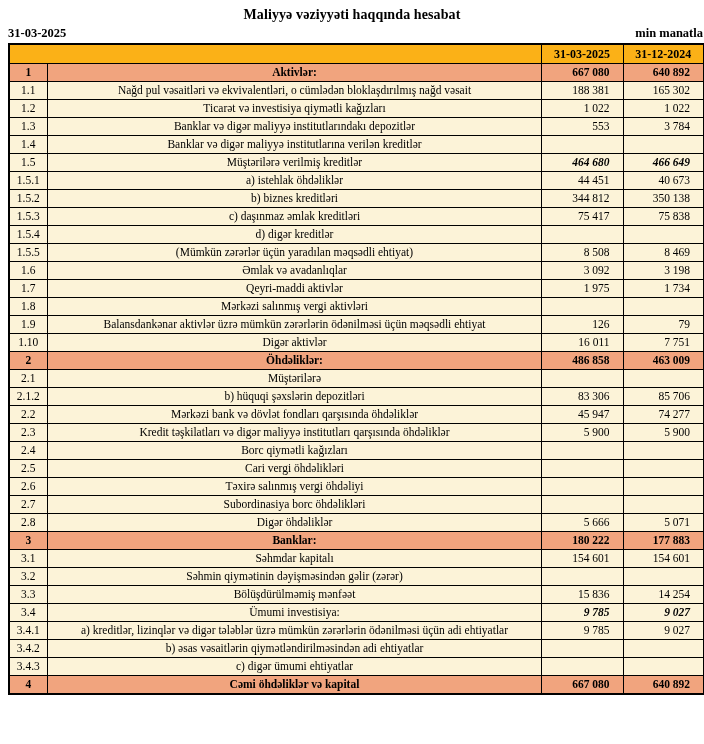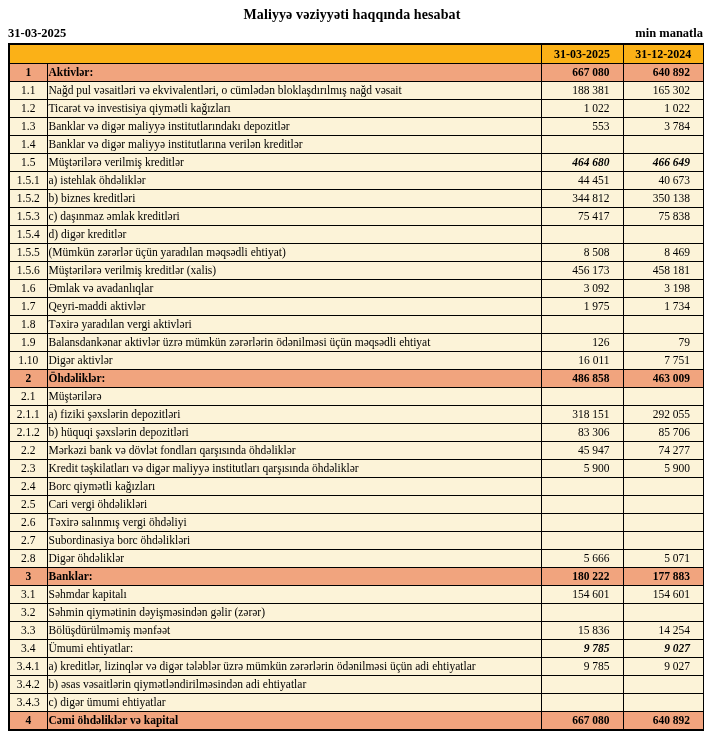--- a/index.html
+++ b/index.html
@@ -44,7 +44,7 @@
     vertical-align:middle;
   }
   td.num{text-align:center;}
-  td.label{text-align:left;padding-left:1px;}
+  td.label{text-align:center;padding-left:1px;}
   td.v{text-align:right;padding-right:13px;}
   thead td{
     background:var(--header-bg);

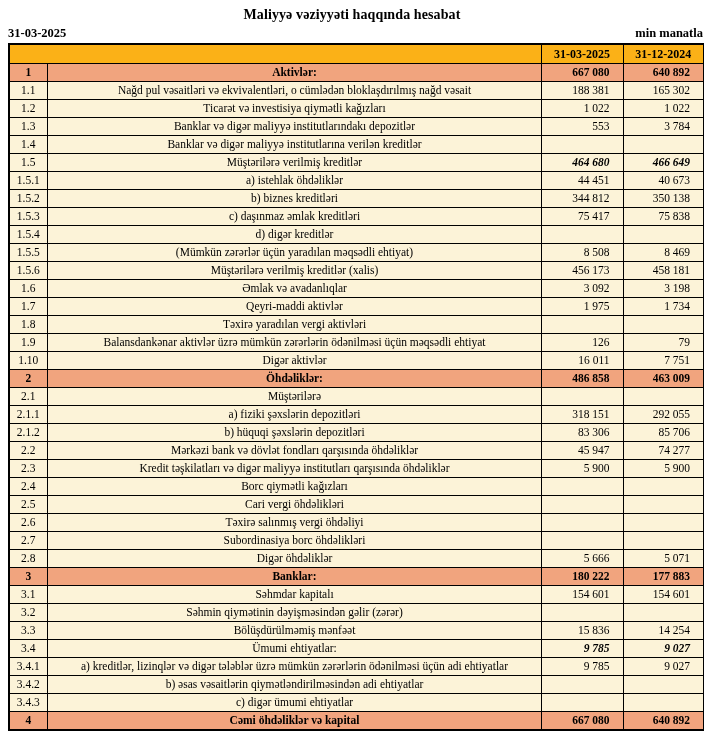--- a/index.html
+++ b/index.html
@@ -148,12 +148,6 @@
           <td class="v">8 469</td>
         </tr>
         <tr>
-          <td class="num">1.5.6</td>
-          <td class="label">Müştərilərə verilmiş kreditlər (xalis)</td>
-          <td class="v">456 173</td>
-          <td class="v">458 181</td>
-        </tr>
-        <tr>
           <td class="num">1.6</td>
           <td class="label">Əmlak və avadanlıqlar</td>
           <td class="v">3 092</td>

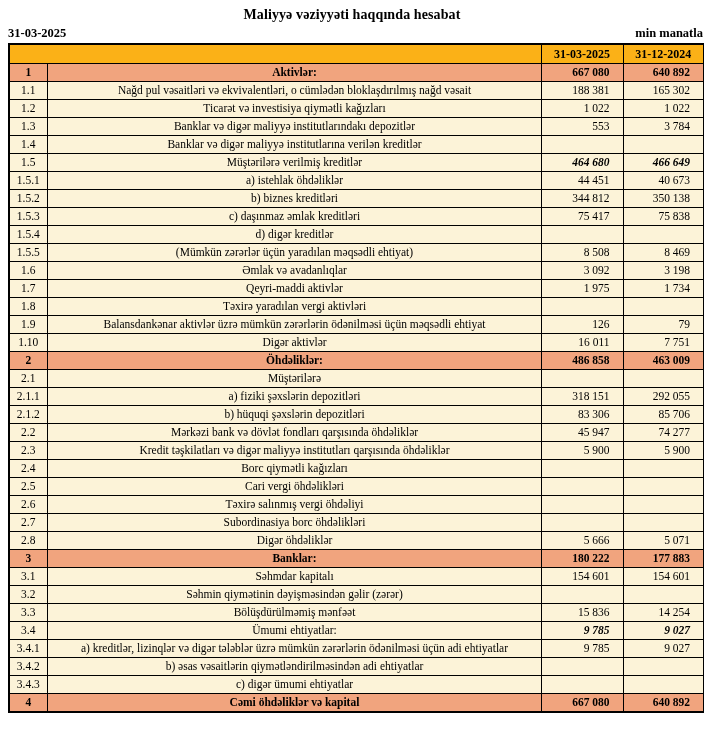--- a/index.html
+++ b/index.html
@@ -161,7 +161,7 @@
         </tr>
         <tr>
           <td class="num">1.8</td>
-          <td class="label">Təxirə yaradılan vergi aktivləri</td>
+          <td class="label">Mərkəzi salınmış vergi aktivləri</td>
           <td class="v"></td>
           <td class="v"></td>
         </tr>

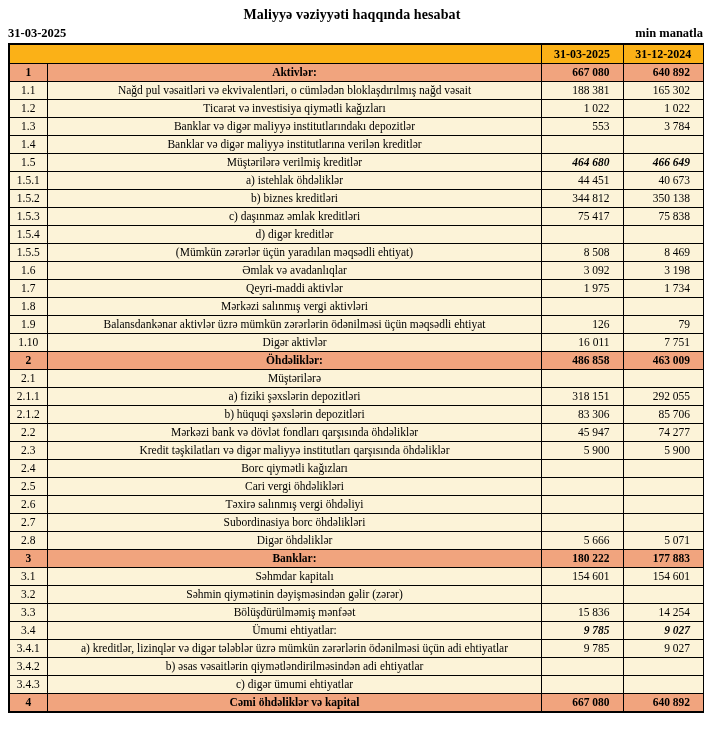--- a/index.html
+++ b/index.html
@@ -190,12 +190,6 @@
           <td class="v"></td>
         </tr>
         <tr>
-          <td class="num">2.1.1</td>
-          <td class="label">a) fiziki şəxslərin depozitləri</td>
-          <td class="v">318 151</td>
-          <td class="v">292 055</td>
-        </tr>
-        <tr>
           <td class="num">2.1.2</td>
           <td class="label">b) hüquqi şəxslərin depozitləri</td>
           <td class="v">83 306</td>

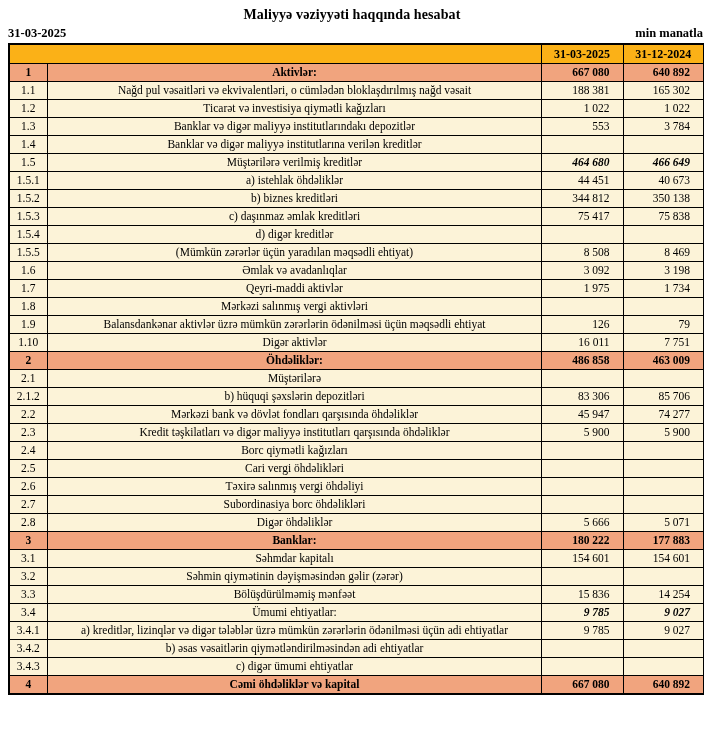--- a/index.html
+++ b/index.html
@@ -263,7 +263,7 @@
         </tr>
         <tr class="boldvals">
           <td class="num">3.4</td>
-          <td class="label">Ümumi ehtiyatlar:</td>
+          <td class="label">Ümumi investisiya:</td>
           <td class="v">9 785</td>
           <td class="v">9 027</td>
         </tr>

